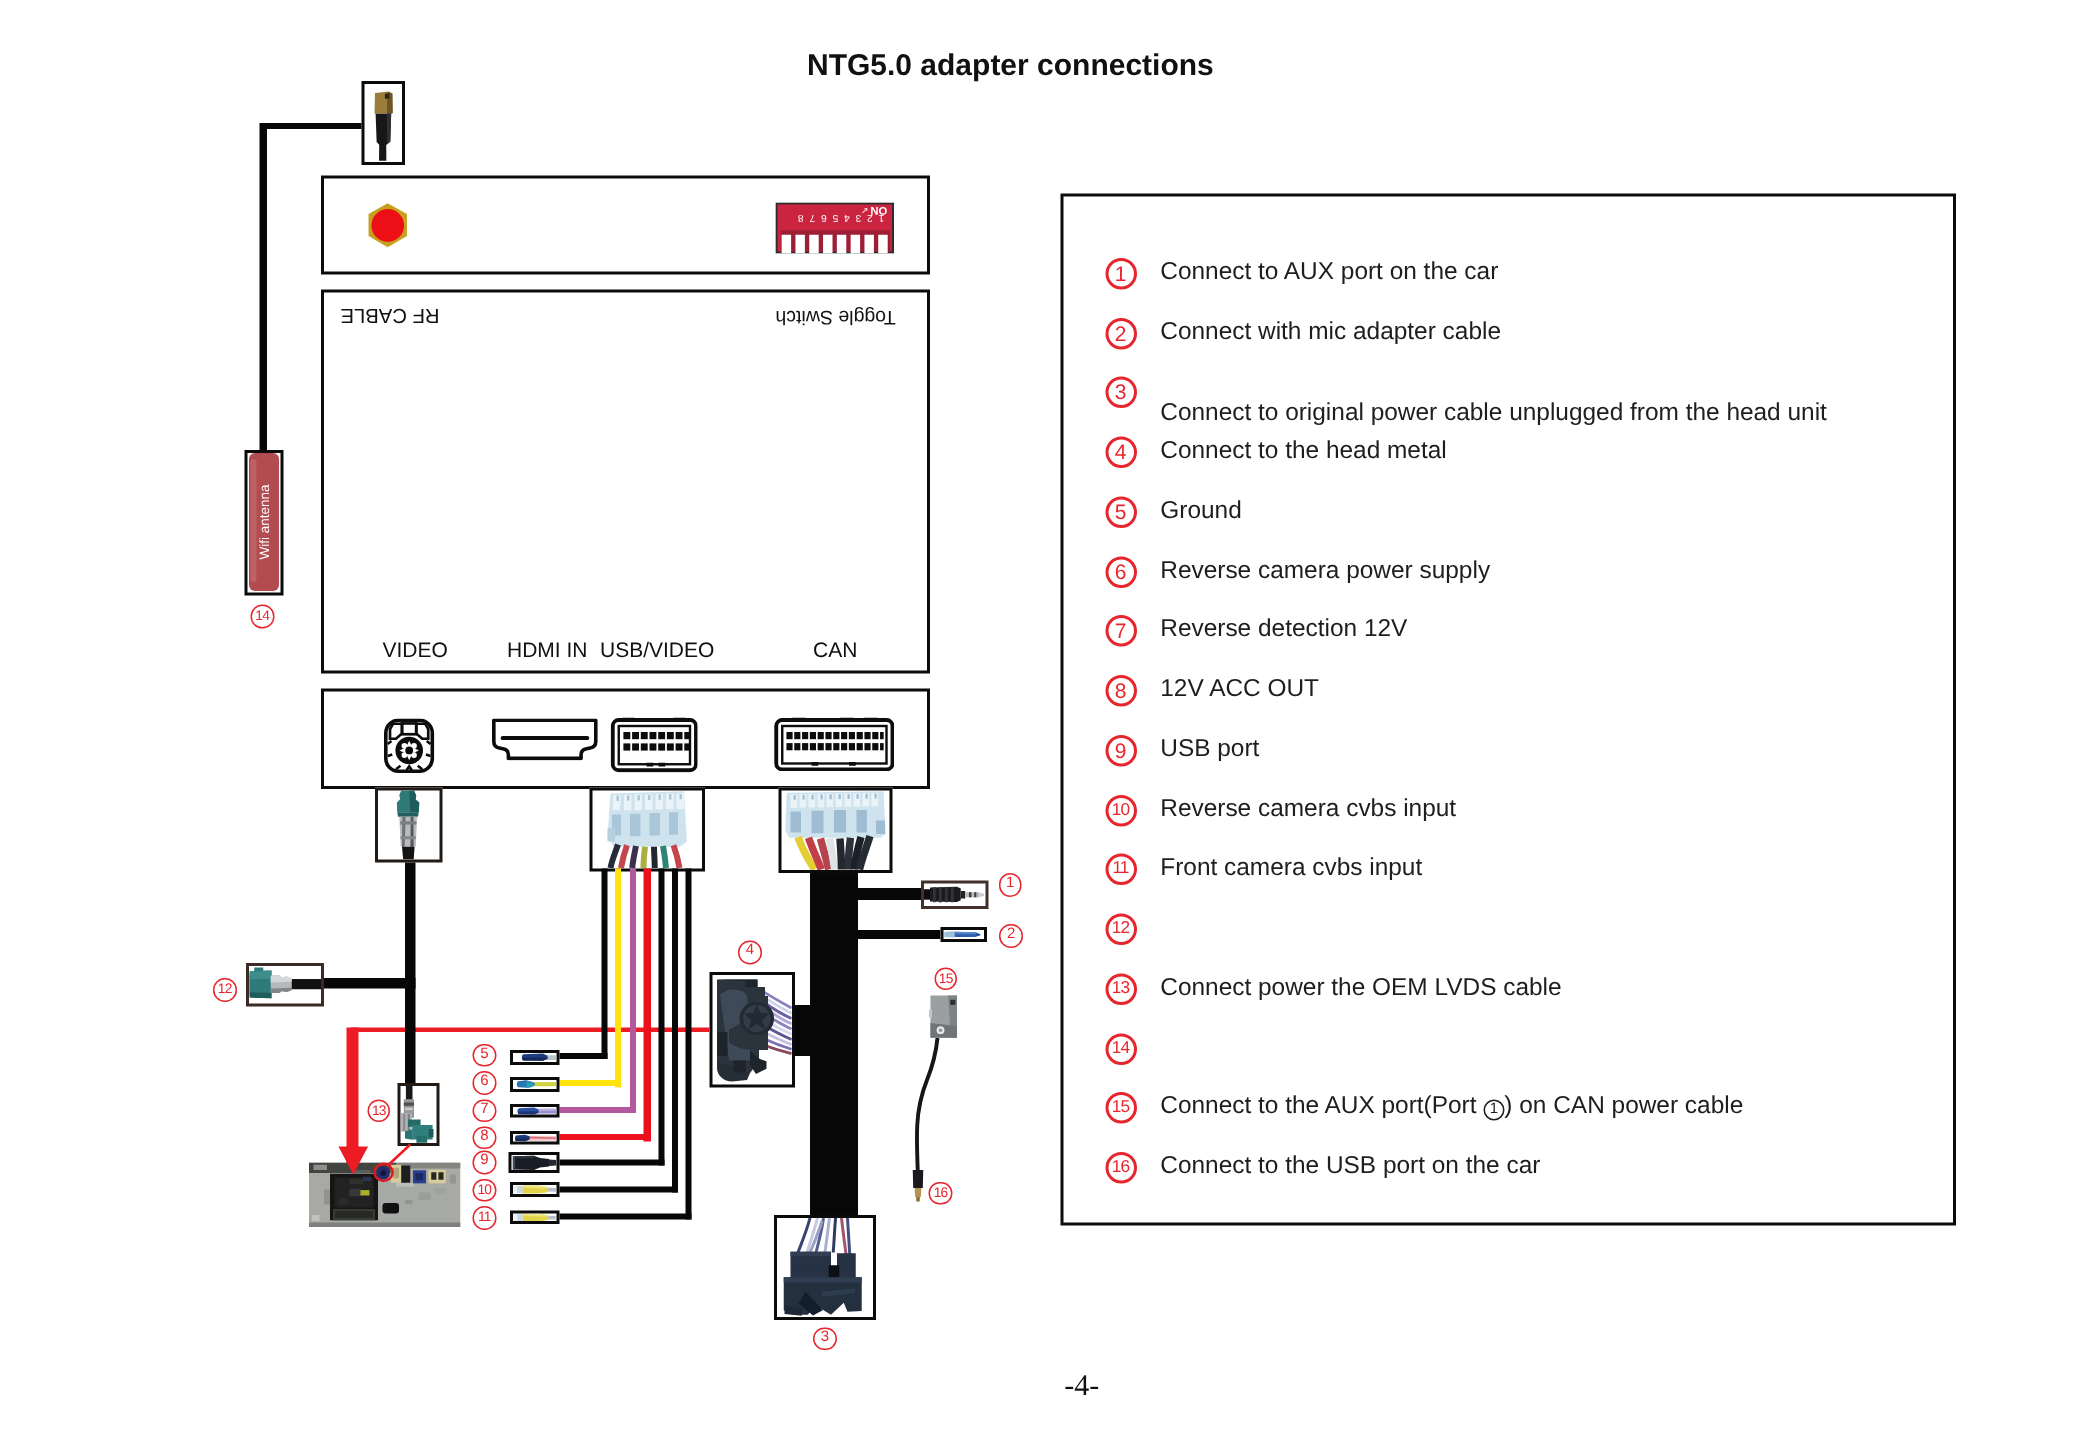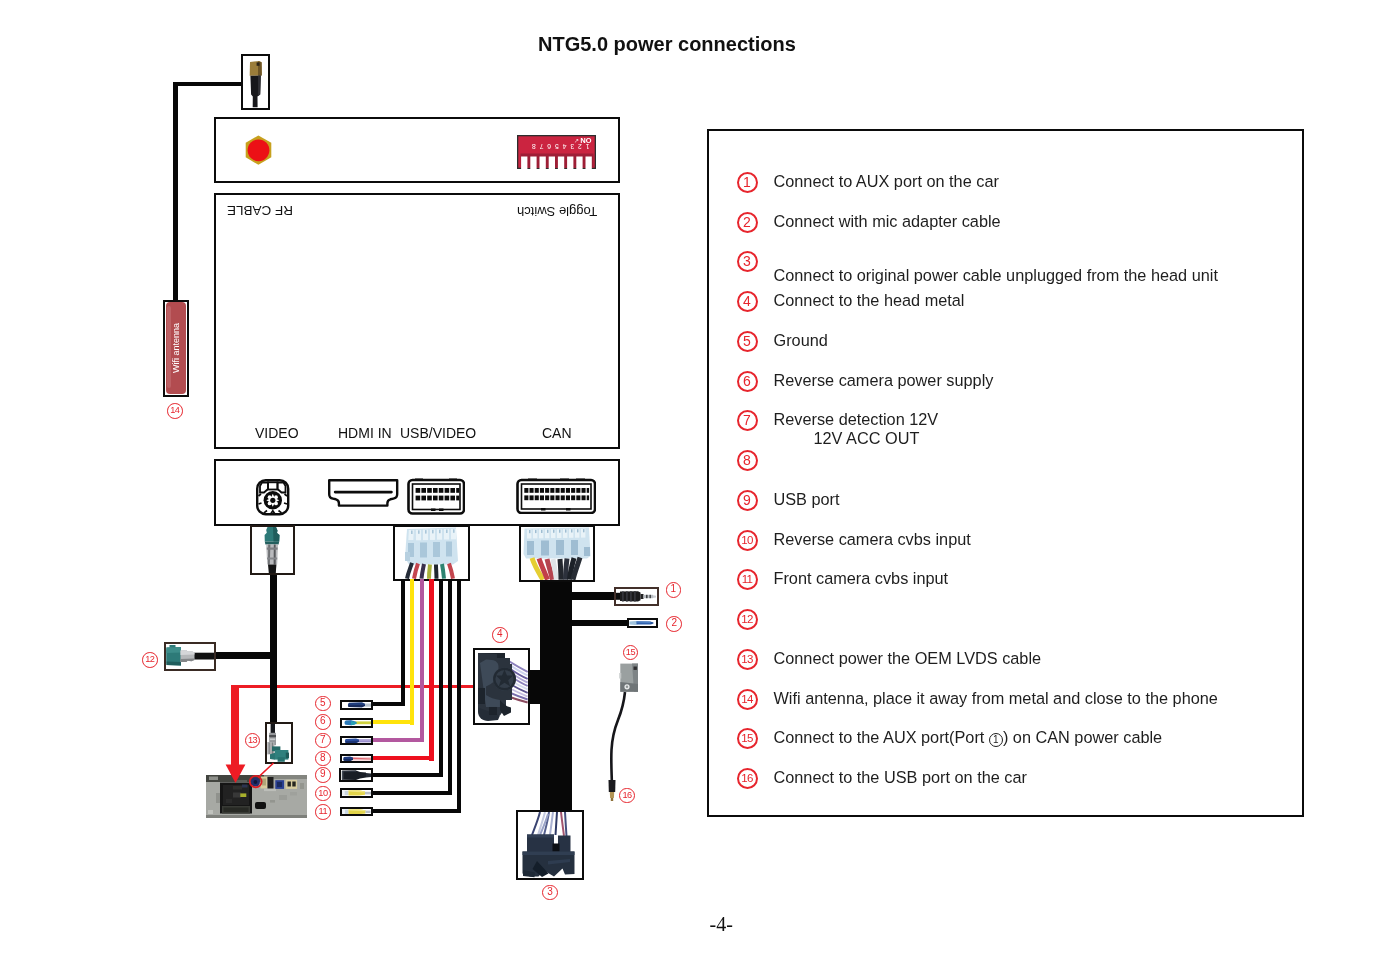--- a/index.html
+++ b/index.html
@@ -22,7 +22,7 @@
 <body>
 <div id="page">
 
-<div class="txt" style="left:538px;top:33px;font-size:20px;font-weight:bold;">NTG5.0 power connections</div>
+<div class="txt" style="left:538px;top:33px;font-size:20px;font-weight:bold;">NTG5.0 adapter connections</div>
 
 <div class="box" style="left:213.5px;top:116.5px;width:406px;height:66.5px;"></div>
 

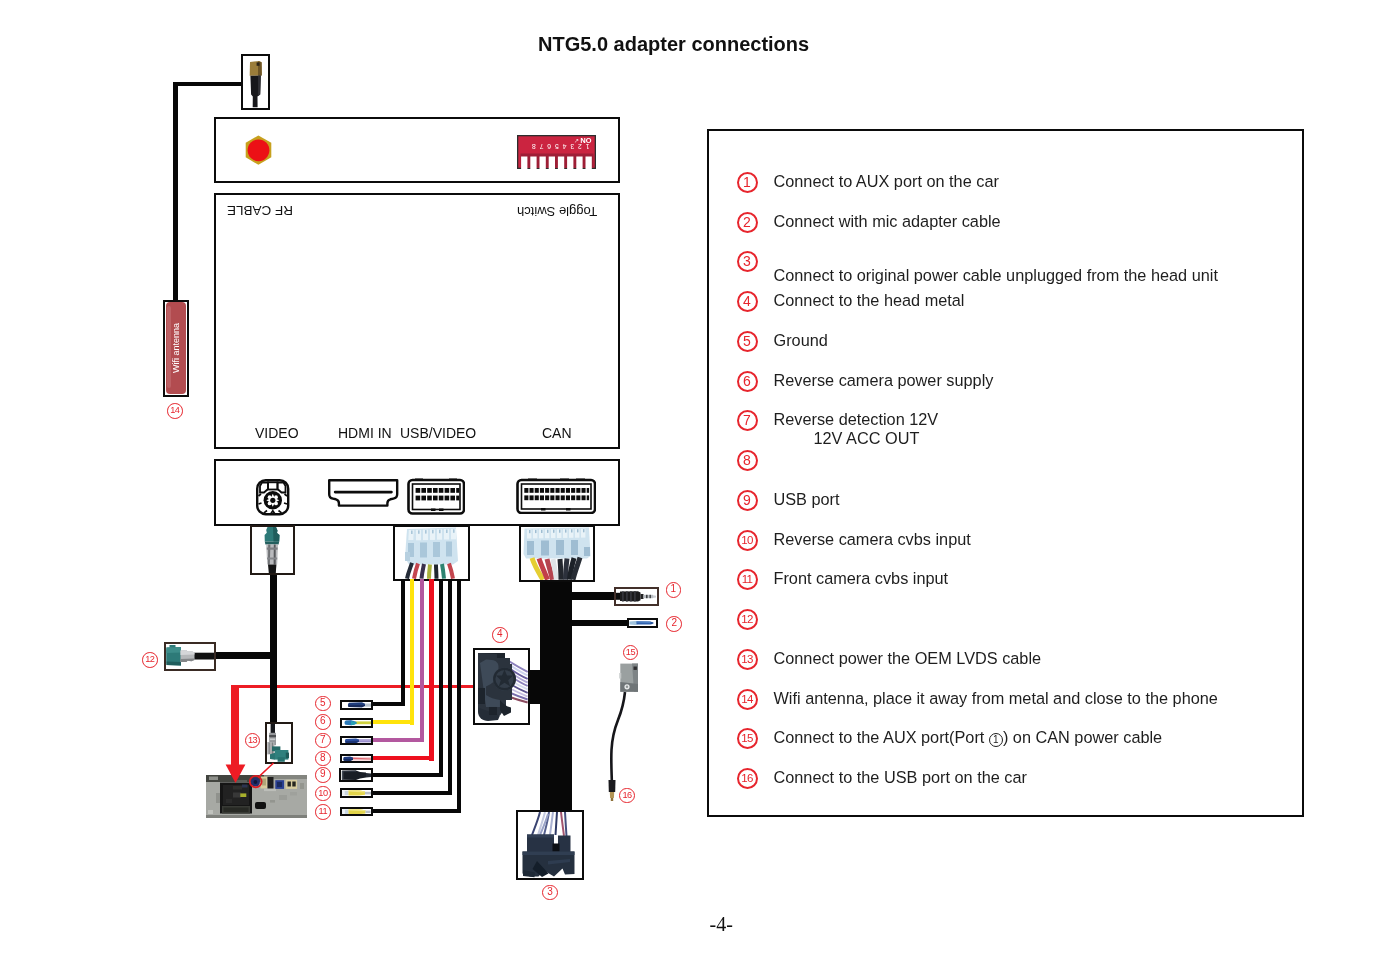--- a/index.html
+++ b/index.html
@@ -607,7 +607,7 @@
 
 <div class="plbl" style="left:736.5px;top:450.1px;">8</div>
 
-<div class="ptxt" style="top:429px;margin-left:40px;">12V ACC OUT</div>
+<div class="ptxt" style="top:450px;">12V ACC OUT</div>
 
 <div class="plbl" style="left:736.5px;top:489.8px;">9</div>
 

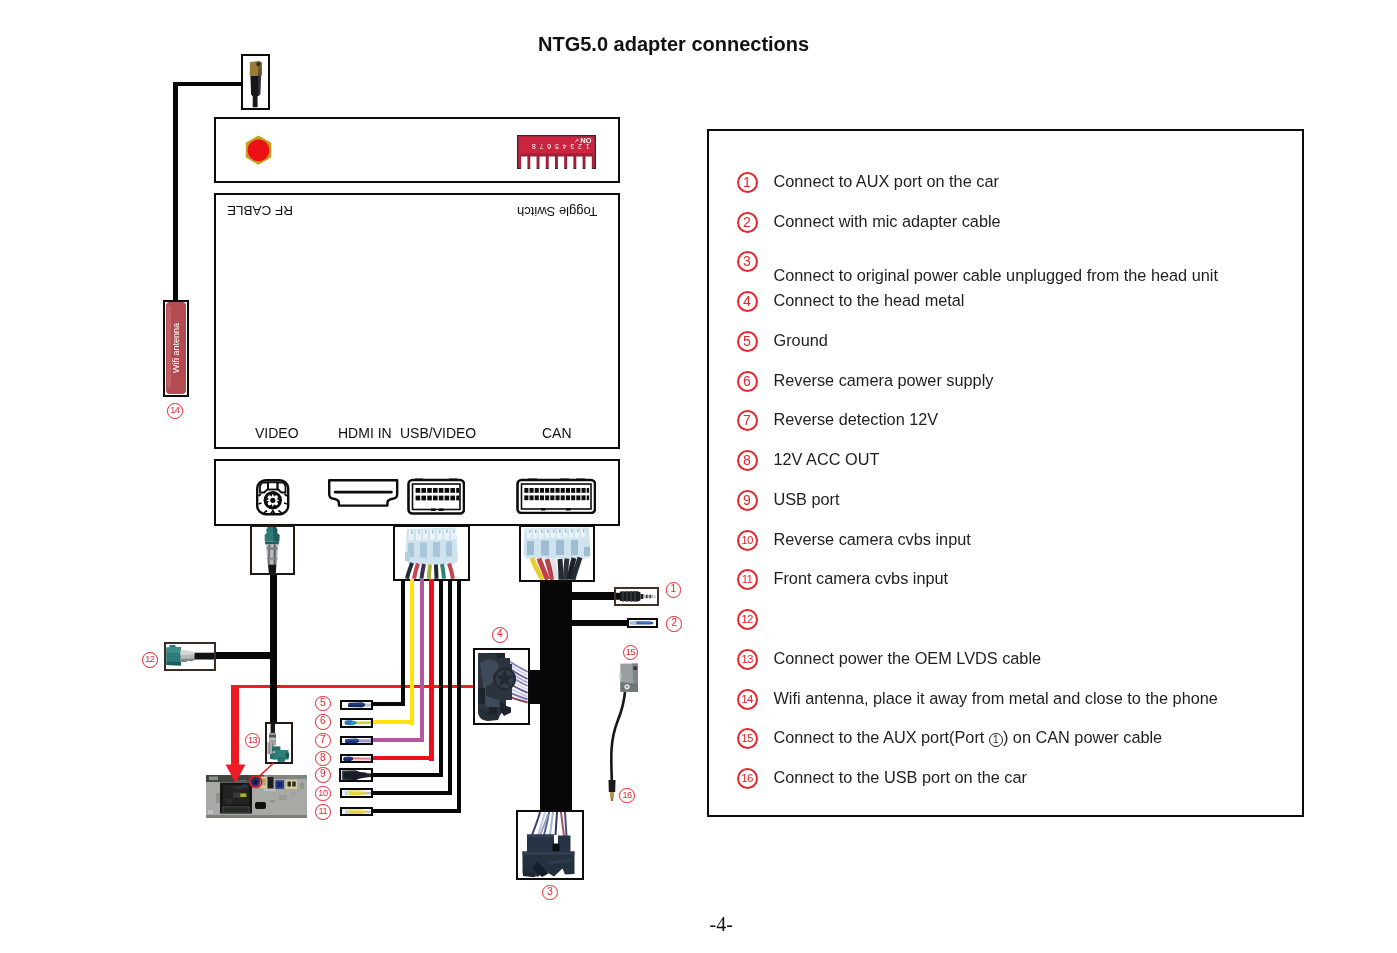--- a/index.html
+++ b/index.html
@@ -630,7 +630,6 @@
 
 <div class="plbl d2" style="left:736.5px;top:688.6px;">14</div>
 
-<div class="ptxt" style="top:688.5px;">Wifi antenna, place it away from metal and close to the phone</div>
 
 <div class="plbl d2" style="left:736.5px;top:728.3px;">15</div>
 

